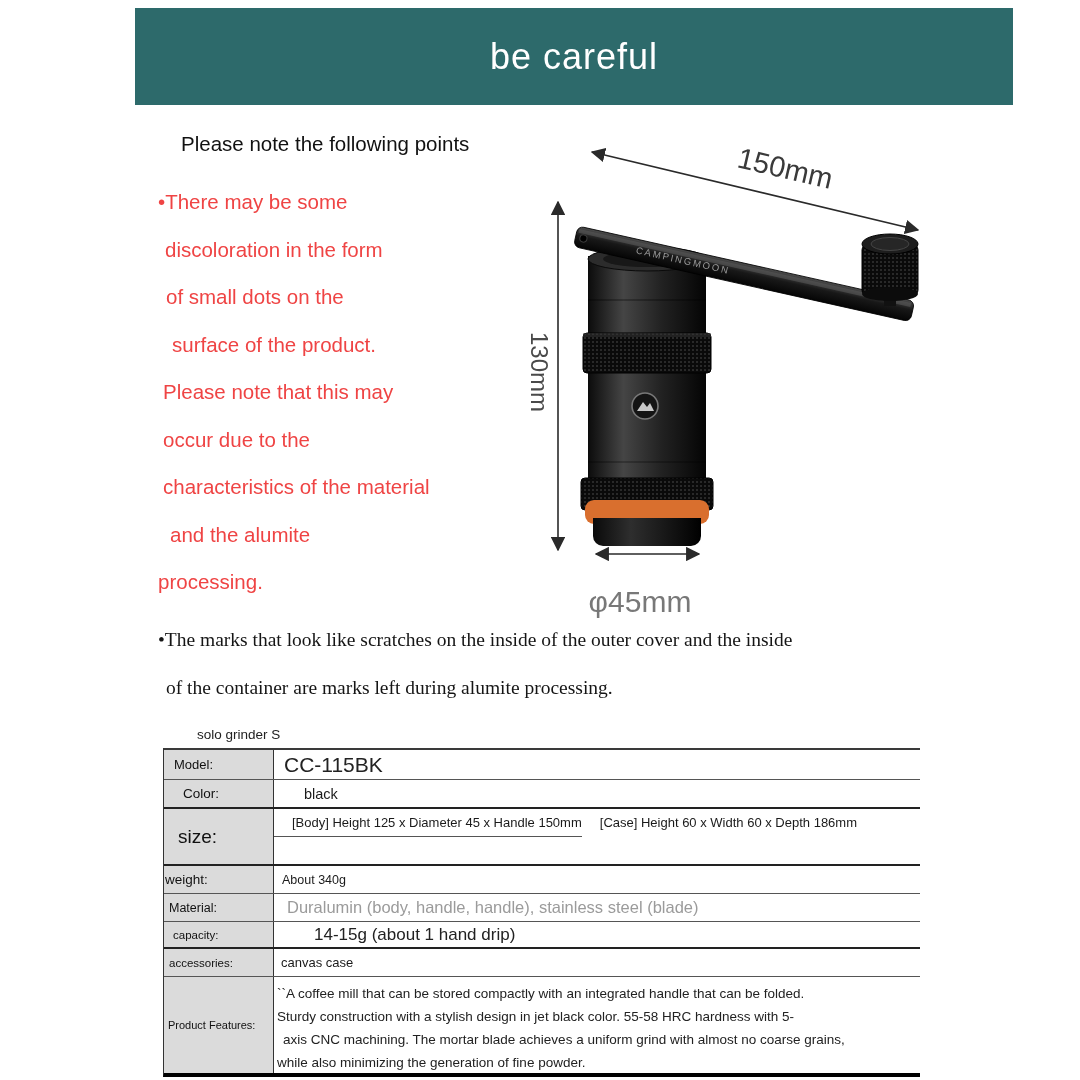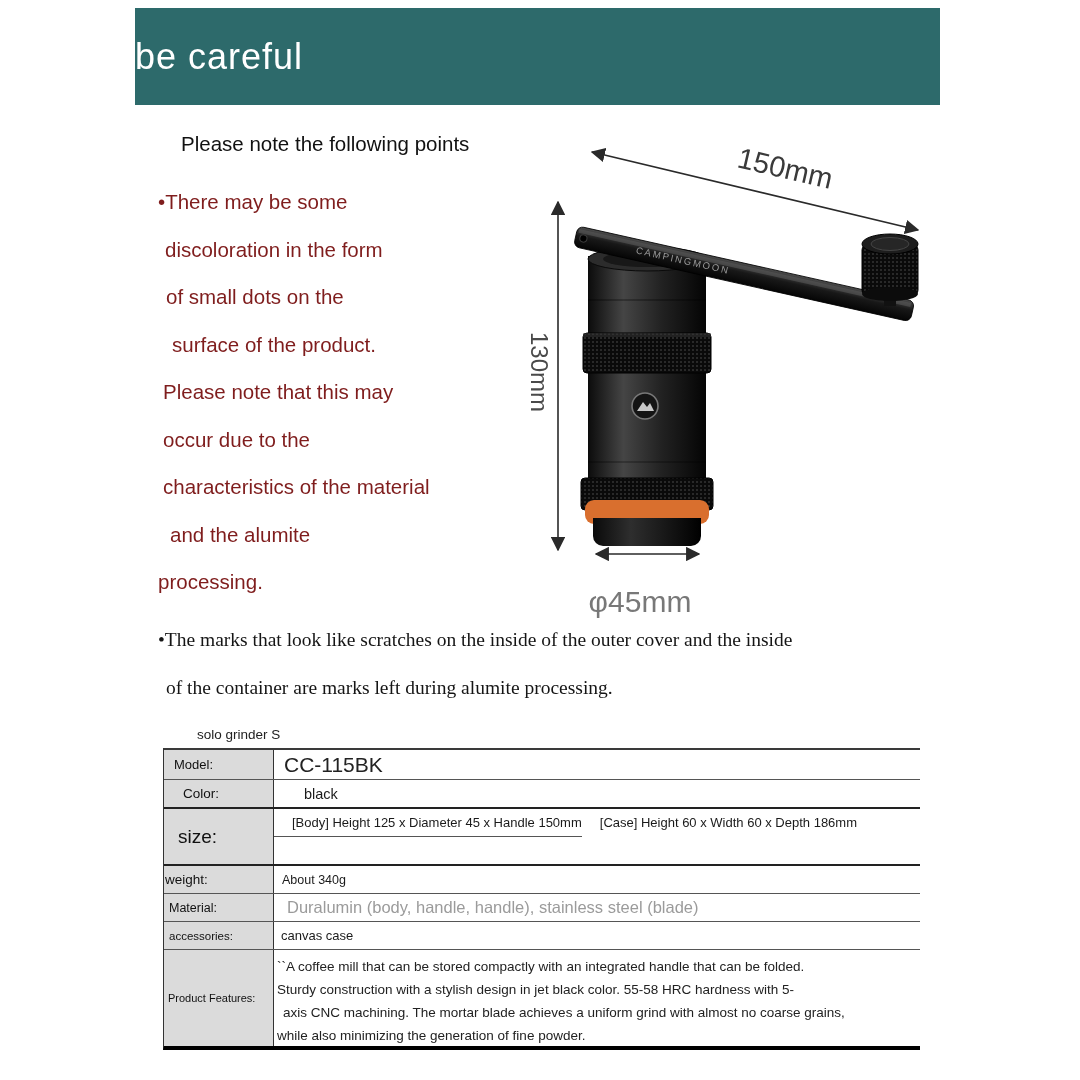--- a/index.html
+++ b/index.html
@@ -7,8 +7,8 @@
         font-family:"Liberation Sans","DejaVu Sans",sans-serif;color:#1a1a1a;}
 
   
-  .banner{position:absolute;left:135px;top:8px;width:805px;height:97px;background:#2d6a6b;
-          display:flex;align-items:center;justify-content:flex-start;}
+  .banner{position:absolute;left:135px;top:8px;width:878px;height:97px;background:#2d6a6b;
+          display:flex;align-items:center;justify-content:center;}
   .banner-title{color:#ffffff;font-size:36px;letter-spacing:1px;}
 
   

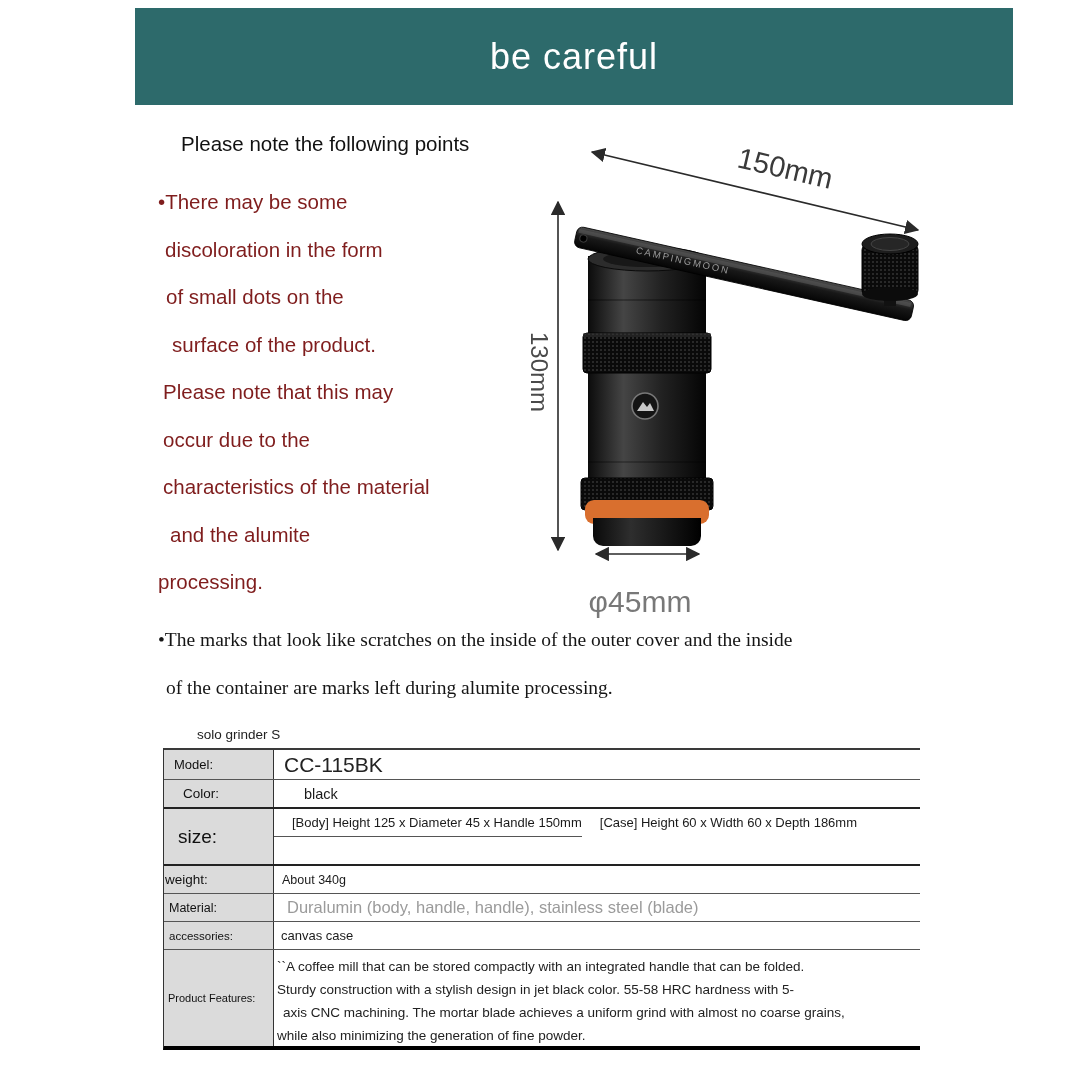--- a/index.html
+++ b/index.html
@@ -14,7 +14,7 @@
   
   .note-heading{position:absolute;left:181px;top:132px;font-size:20.5px;color:#111;}
   .bullets1{position:absolute;left:158px;top:178px;width:360px;}
-  .bullets1 .ln{height:47.5px;line-height:47.5px;font-size:20.5px;white-space:nowrap;color:#7f1d1d;}
+  .bullets1 .ln{height:47.5px;line-height:47.5px;font-size:20.5px;white-space:nowrap;color:#ef4444;}
   .bullets1 .ln:nth-child(2){padding-left:7px;}
   .bullets1 .ln:nth-child(3){padding-left:8px;}
   .bullets1 .ln:nth-child(4){padding-left:14px;}

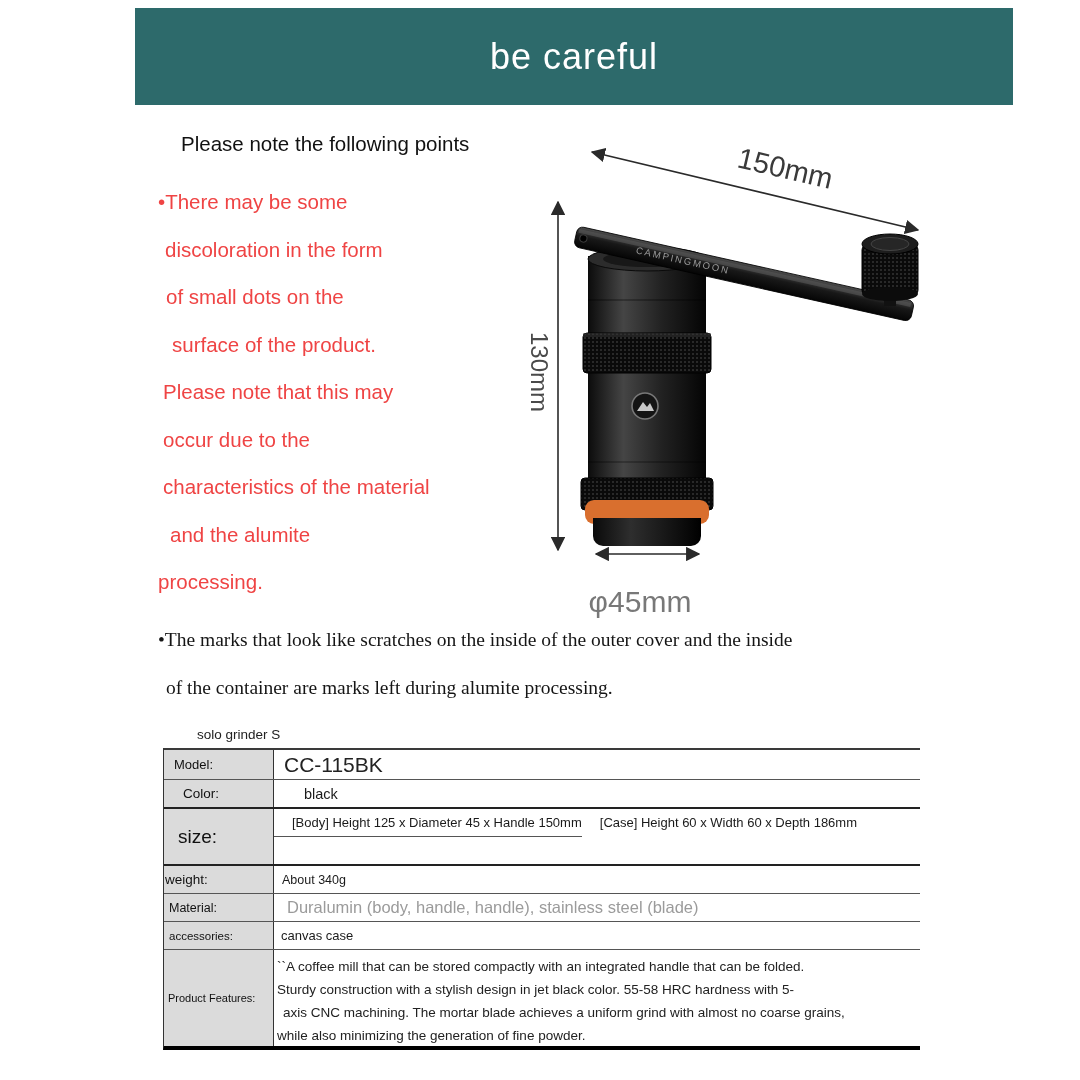--- a/index.html
+++ b/index.html
@@ -190,6 +190,10 @@
       <div class="label-cell">Material:</div>
       <div class="value-cell v-material">Duralumin (body, handle, handle), stainless steel (blade)</div>
     </div>
+    <div class="row r-capacity bb2">
+      <div class="label-cell">capacity:</div>
+      <div class="value-cell v-capacity">14-15g (about 1 hand drip)</div>
+    </div>
     <div class="row r-accessories">
       <div class="label-cell">accessories:</div>
       <div class="value-cell v-accessories">canvas case</div>

